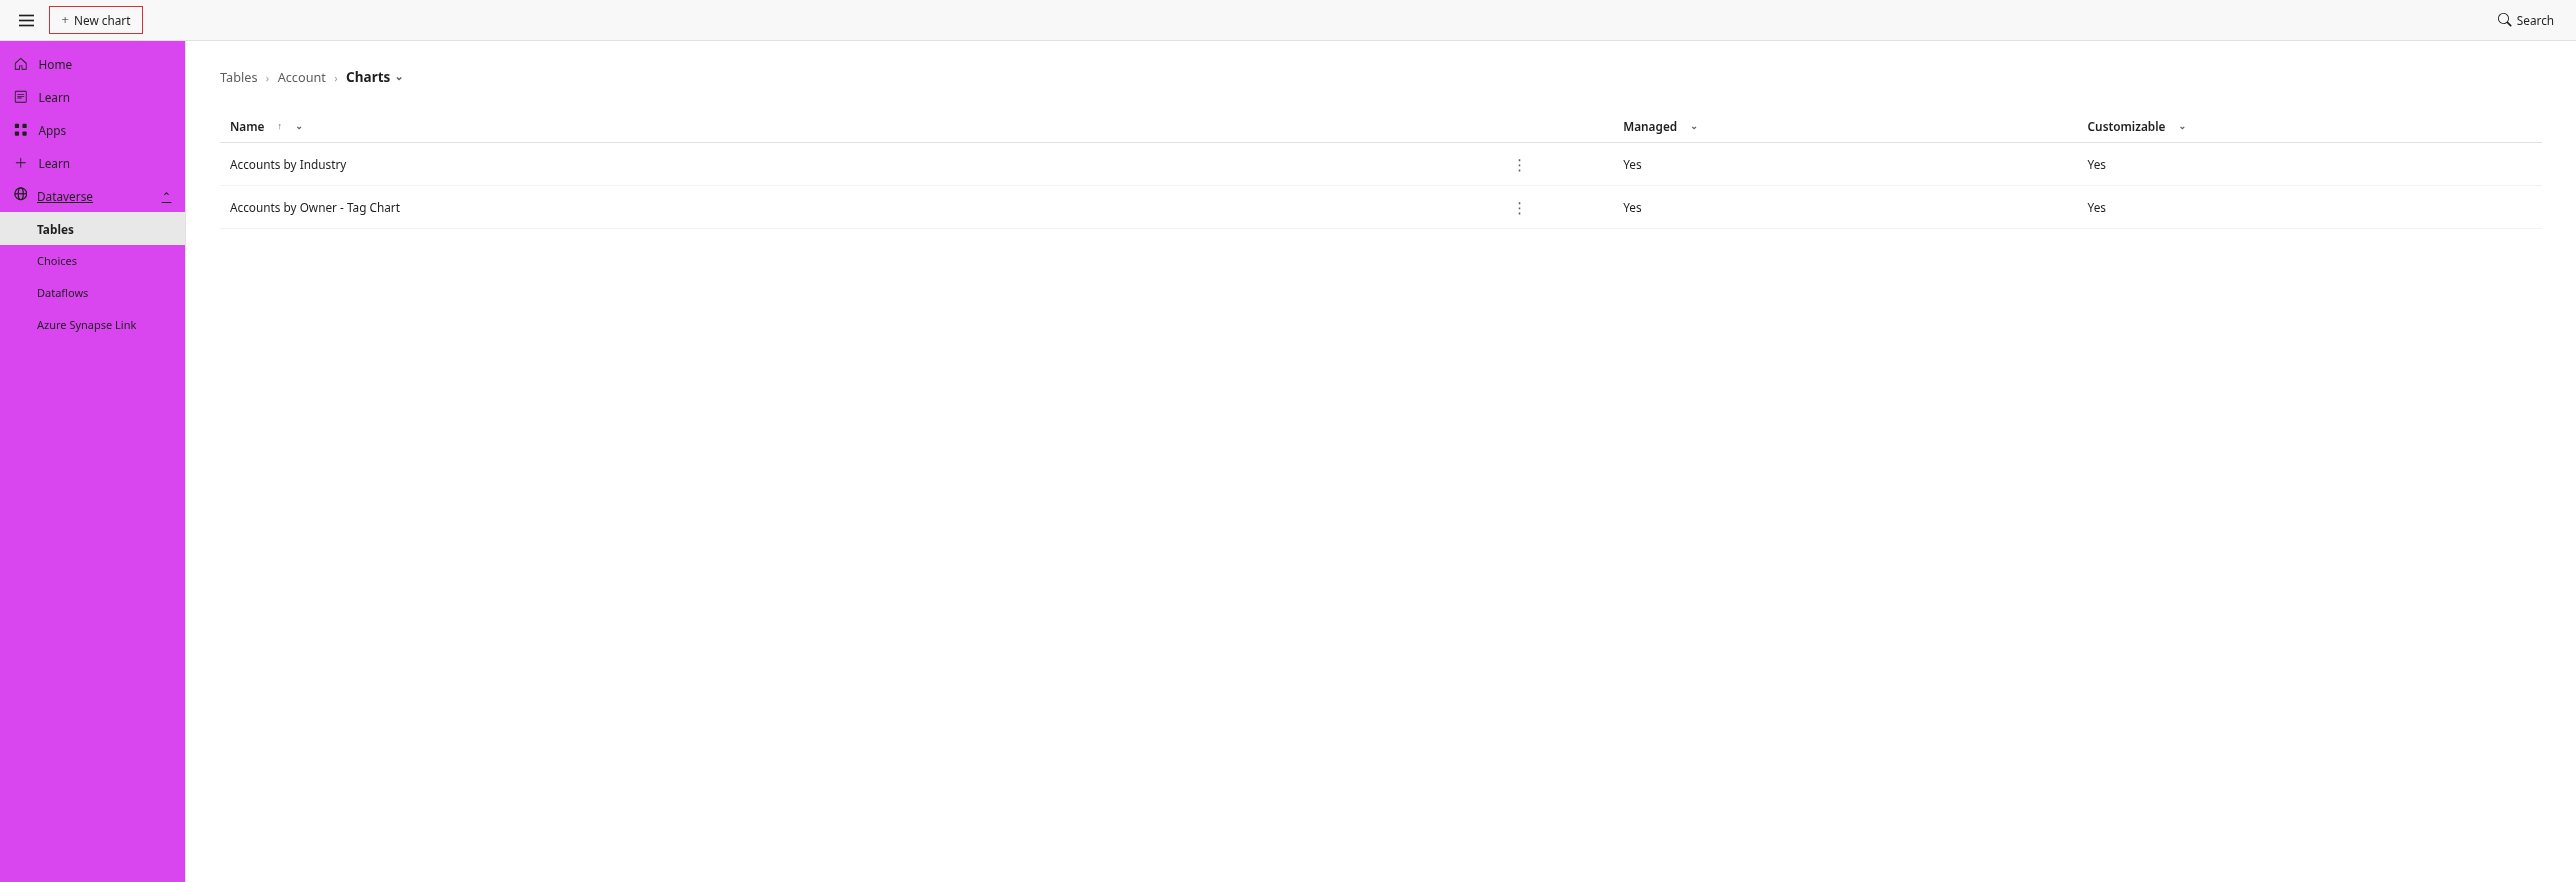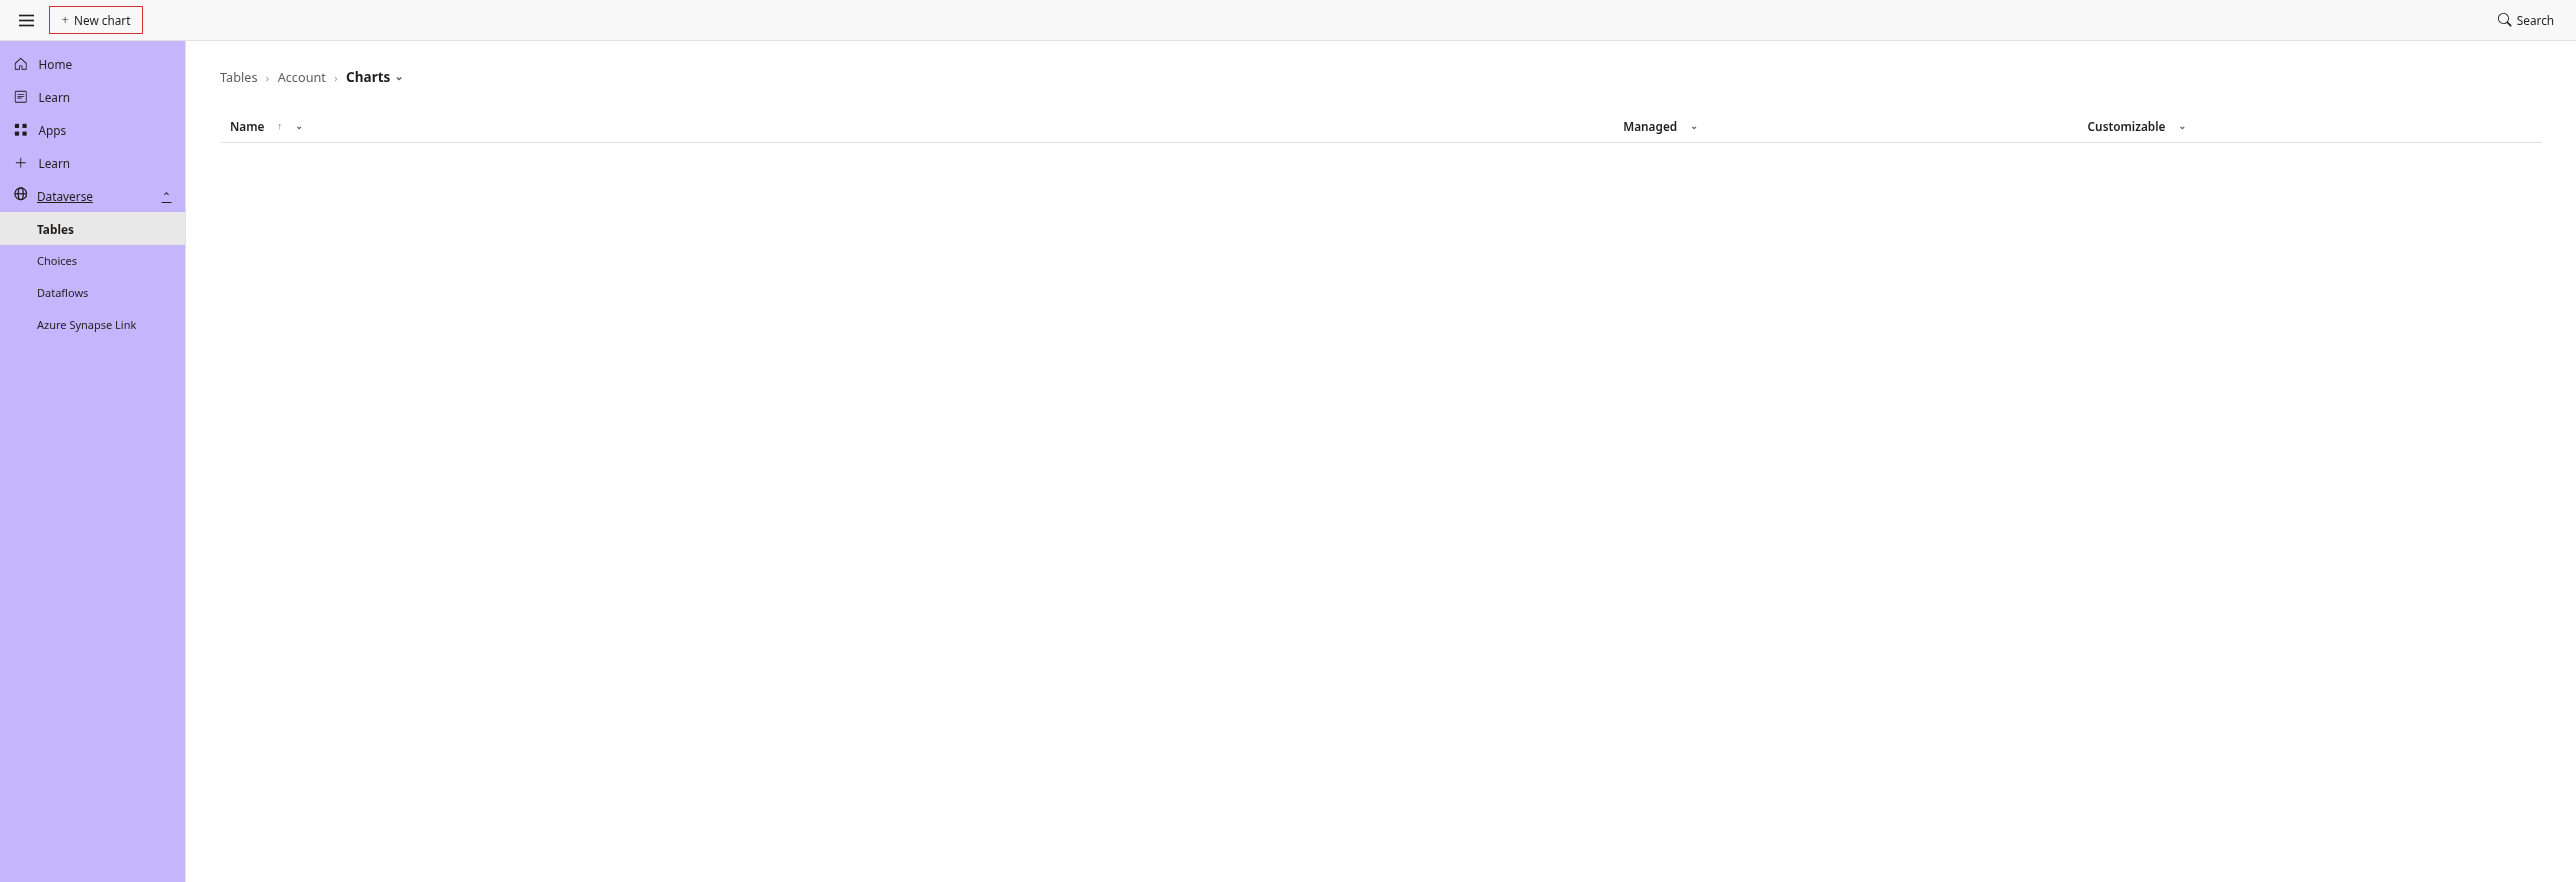--- a/index.html
+++ b/index.html
@@ -72,7 +72,7 @@
     
     .sidebar {
       width: 186px;
-      background: #c4b5fd;
+      background: #d946ef;
       border-right: 0.8px solid #e1e1e1;
       overflow-y: auto;
       flex-shrink: 0;

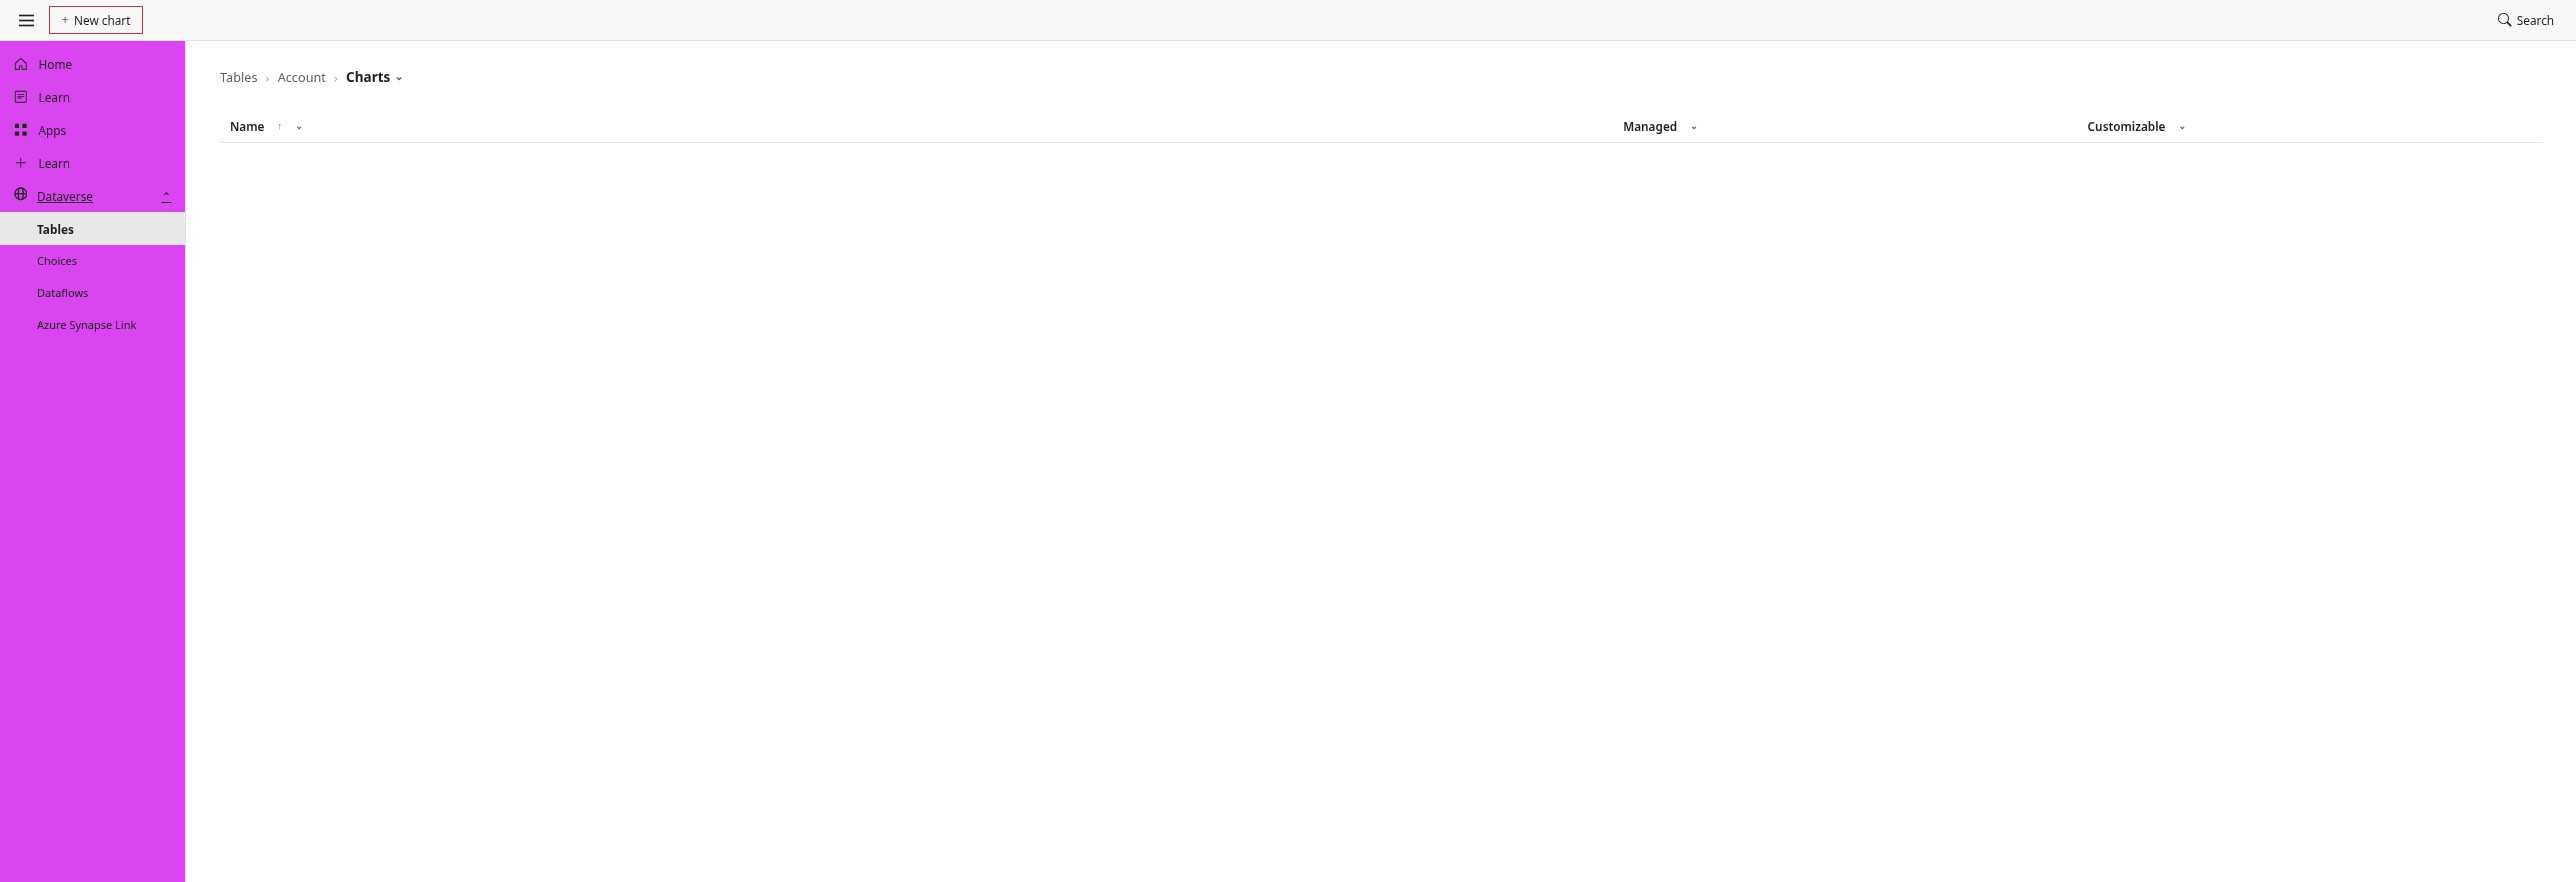--- a/index.html
+++ b/index.html
@@ -344,6 +344,12 @@
         </tr>
       </thead>
       <tbody id="table-body">
+      <tr>
+            <td>Accounts by Industry</td>
+            <td><button class="row-menu-btn">⋮</button></td>
+            <td>Yes</td>
+            <td>Yes</td>
+          </tr>
         </tbody>
     </table>
 

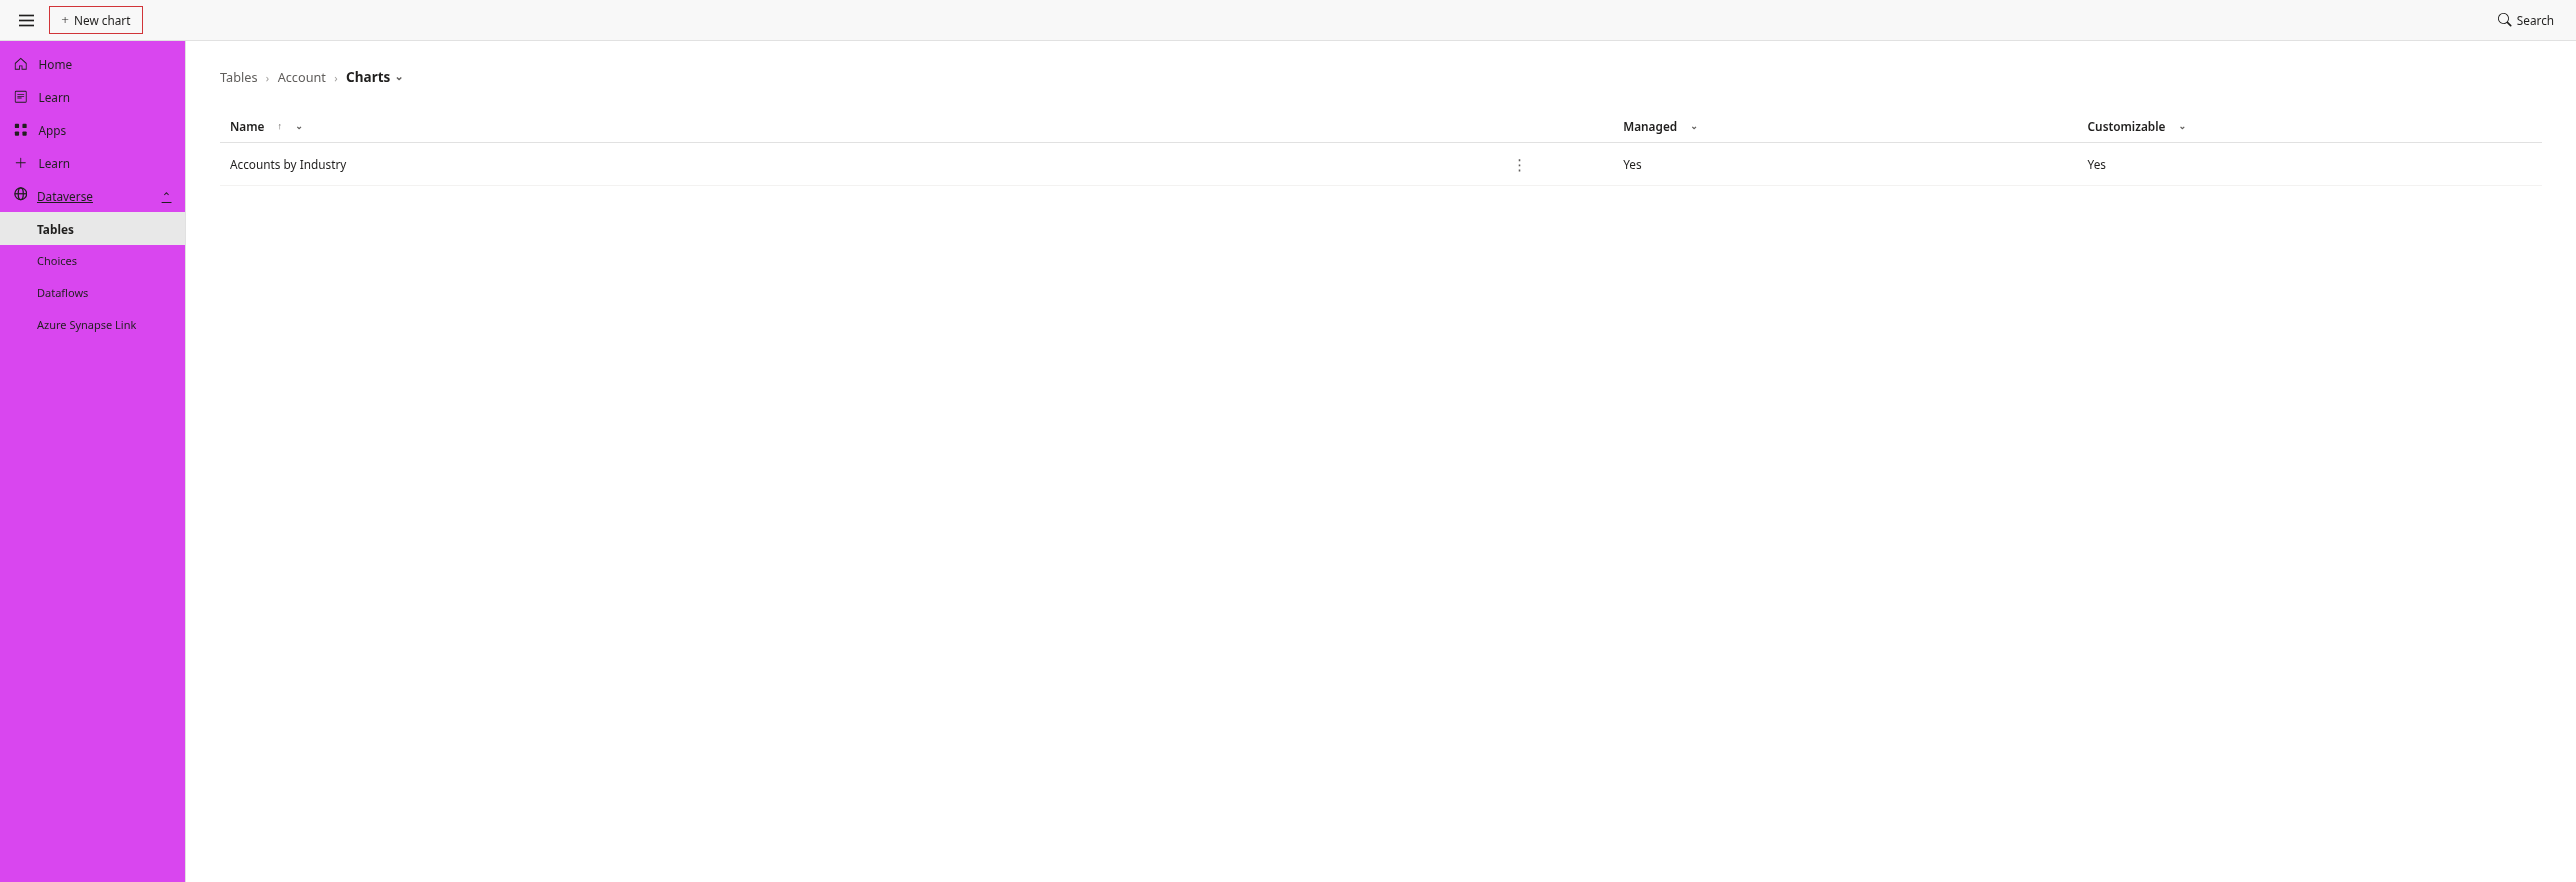--- a/index.html
+++ b/index.html
@@ -350,6 +350,12 @@
             <td>Yes</td>
             <td>Yes</td>
           </tr>
+          <tr>
+            <td>Accounts by Owner - Tag Chart</td>
+            <td><button class="row-menu-btn">⋮</button></td>
+            <td>Yes</td>
+            <td>Yes</td>
+          </tr>
         </tbody>
     </table>
 

